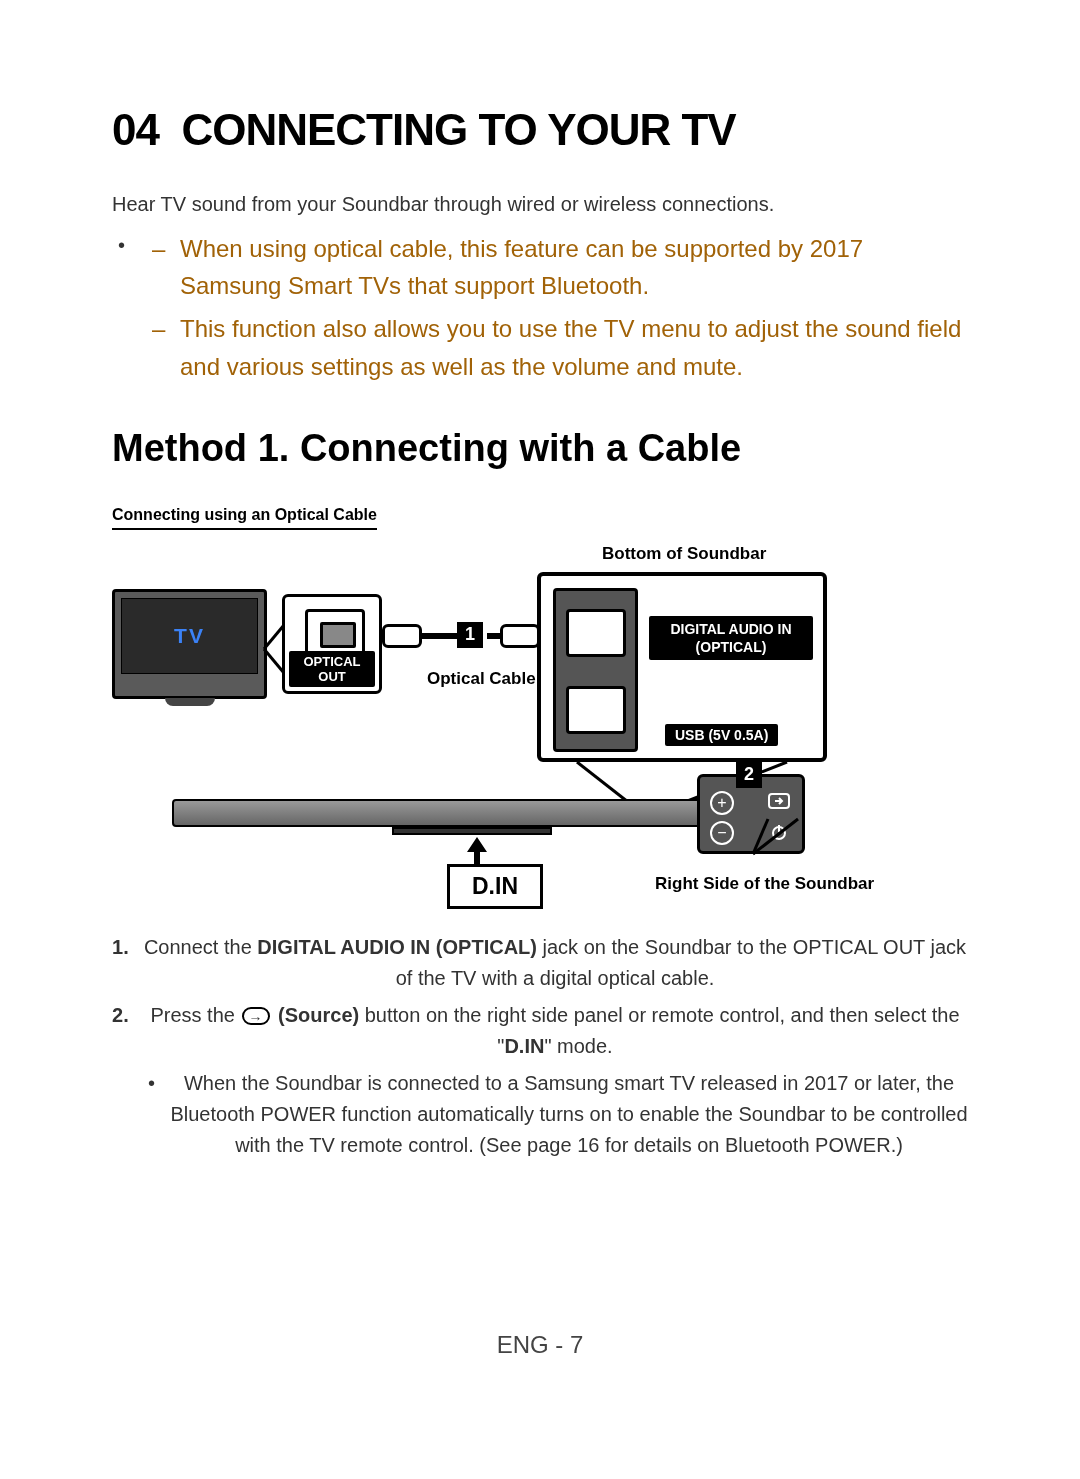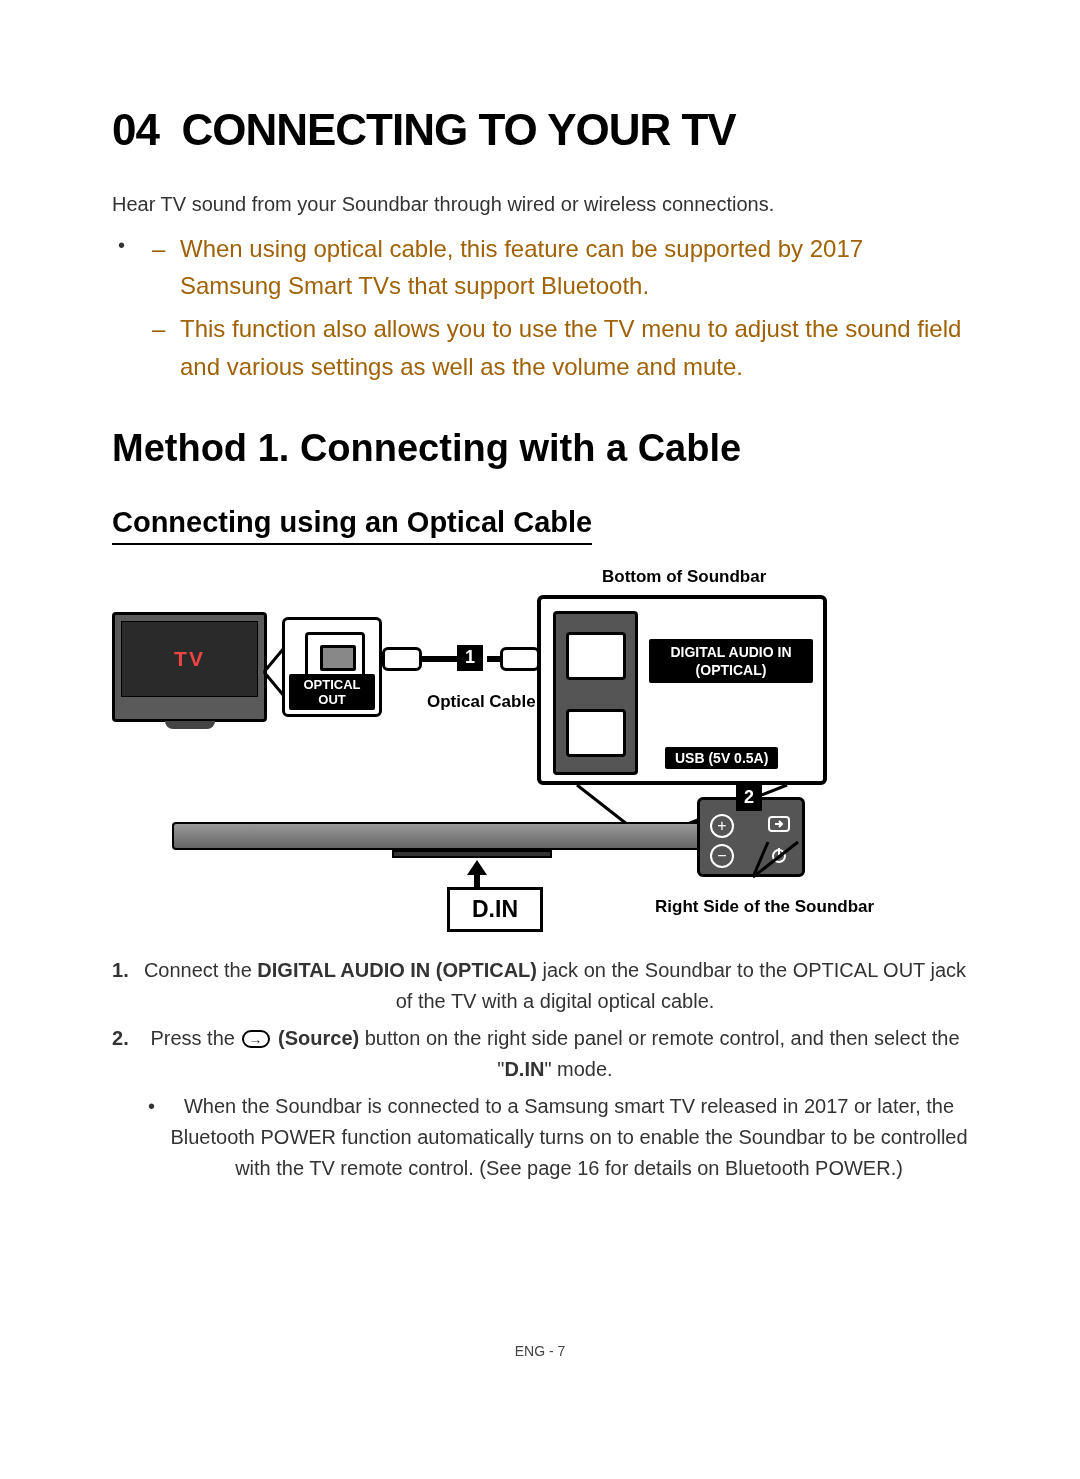--- a/index.html
+++ b/index.html
@@ -68,12 +68,12 @@
       margin-bottom: 36px;
     }
     .sub-title {
-      font-size: 29px;
+      font-size: 16px;
       font-weight: bold;
       border-bottom: 2px solid #000;
       display: inline-block;
       padding-bottom: 4px;
-      margin-bottom: 22px;
+      margin-bottom: 14px;
     }
     .diagram {
       position: relative;

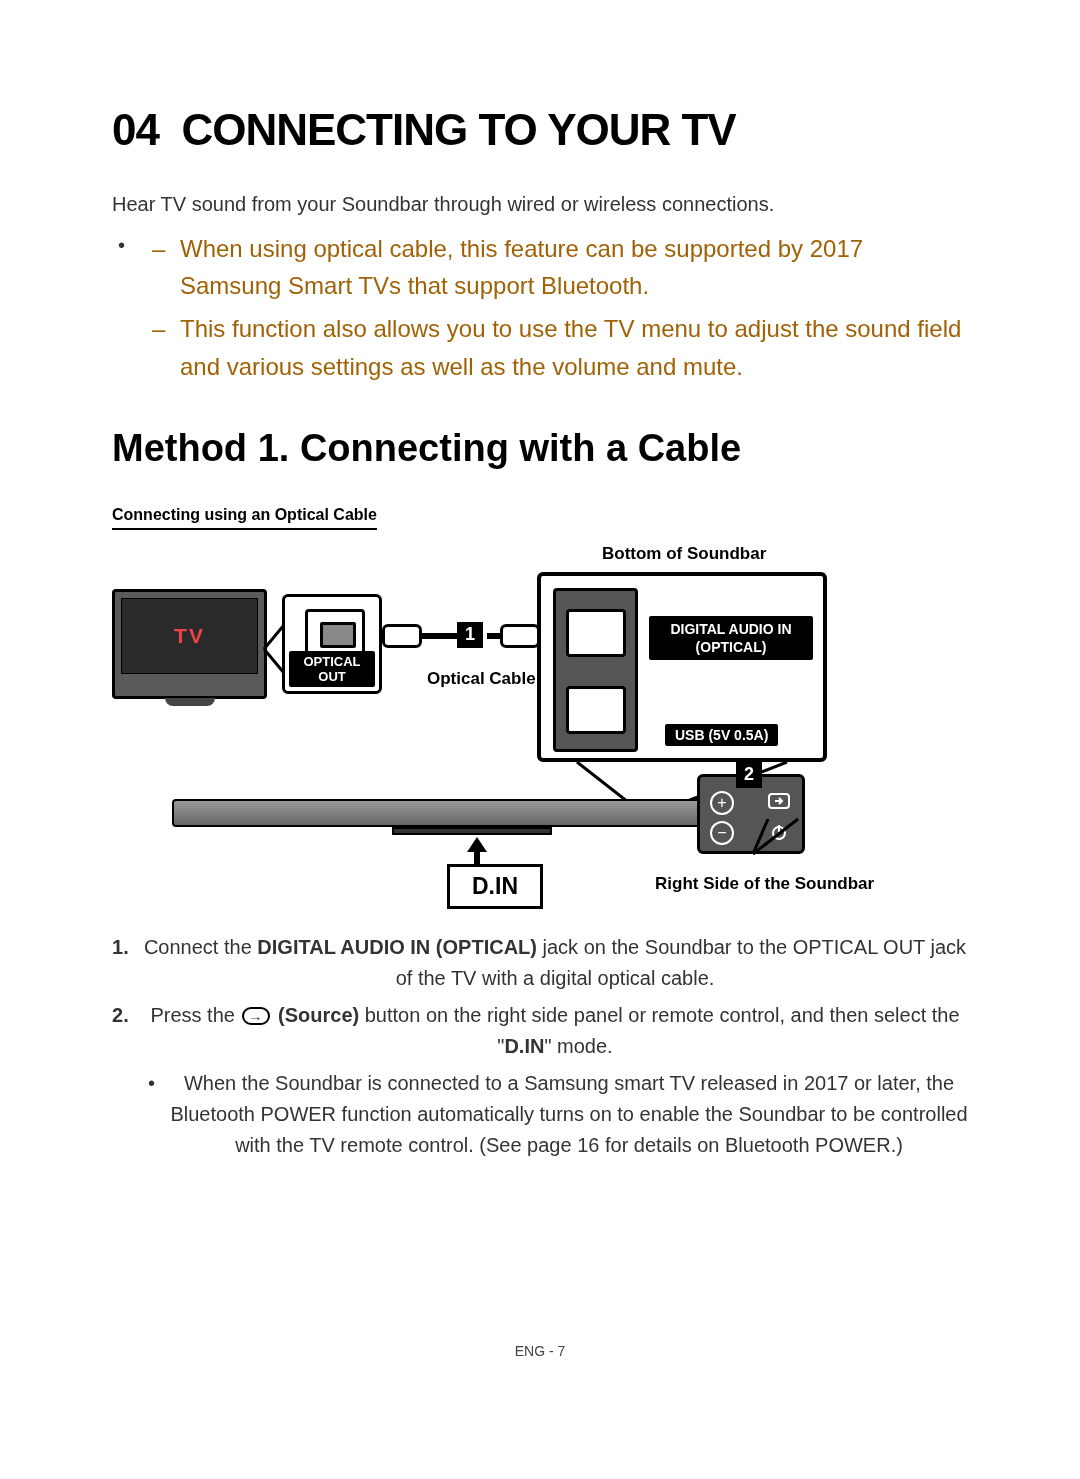--- a/index.html
+++ b/index.html
@@ -109,7 +109,7 @@
       display: flex;
       align-items: center;
       justify-content: center;
-      color: #ef4444;
+      color: #3b82f6;
       font-weight: bold;
       font-size: 21px;
       letter-spacing: 2px;

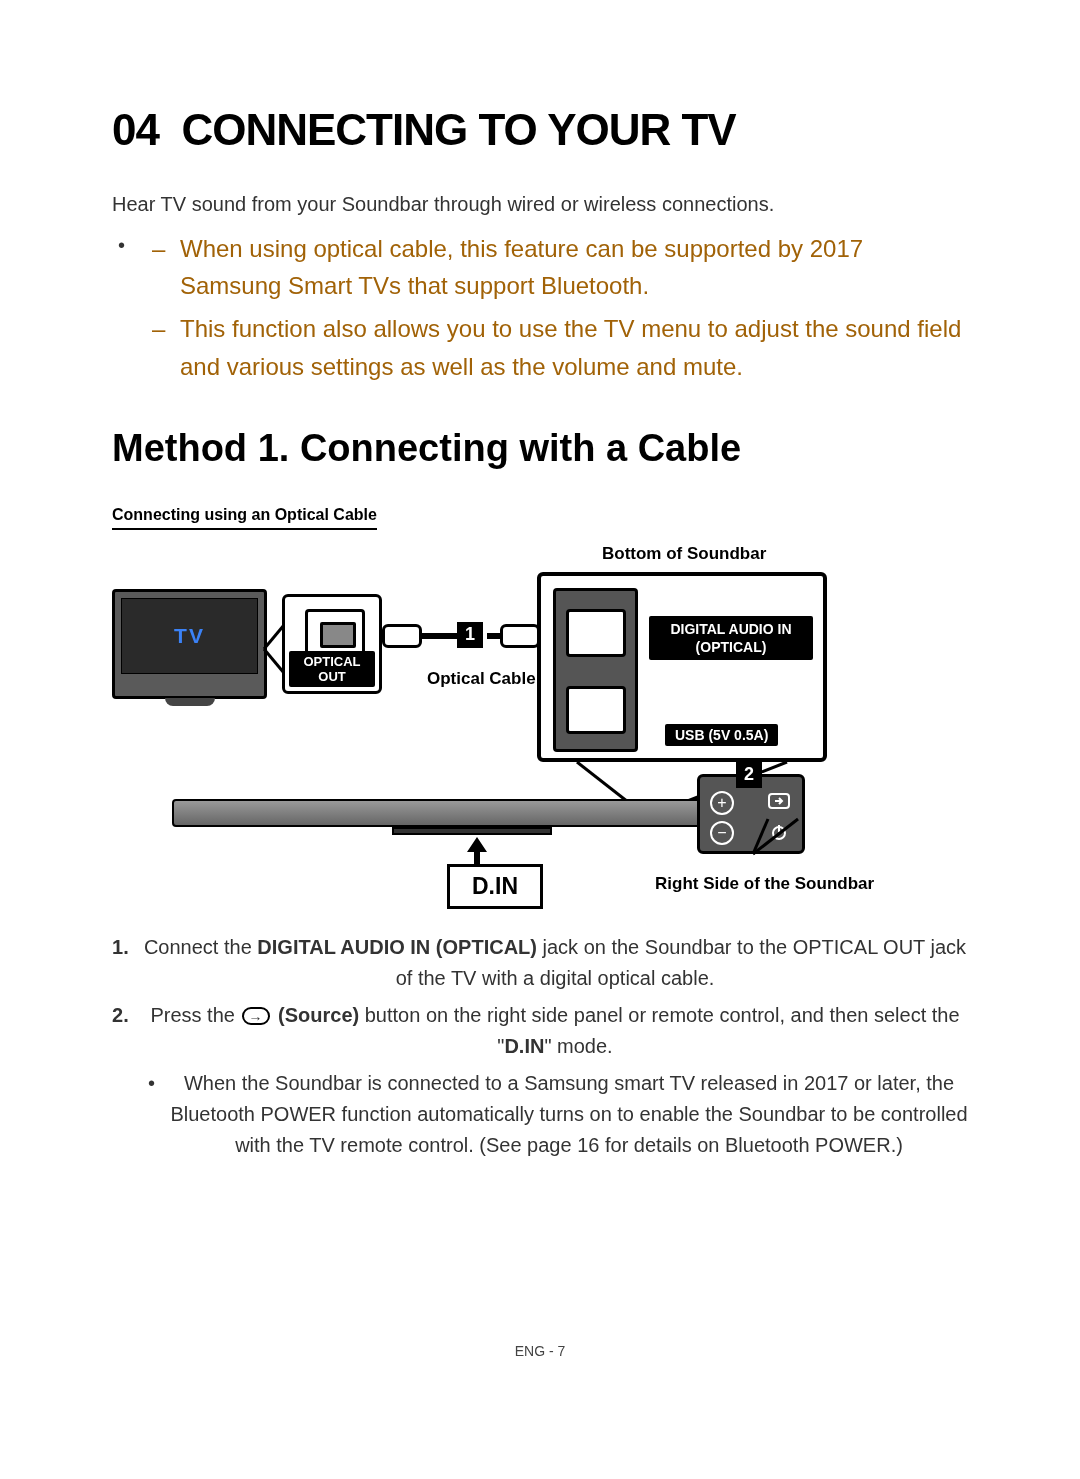--- a/index.html
+++ b/index.html
@@ -401,7 +401,7 @@
       bottom: 120px;
       left: 50%;
       transform: translateX(-50%);
-      font-size: 14px;
+      font-size: 24px;
       color: #444;
     }
   </style>

